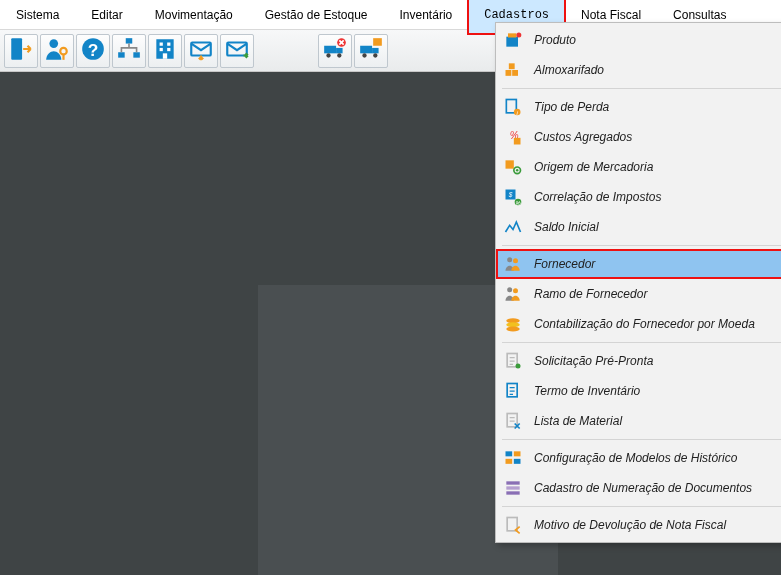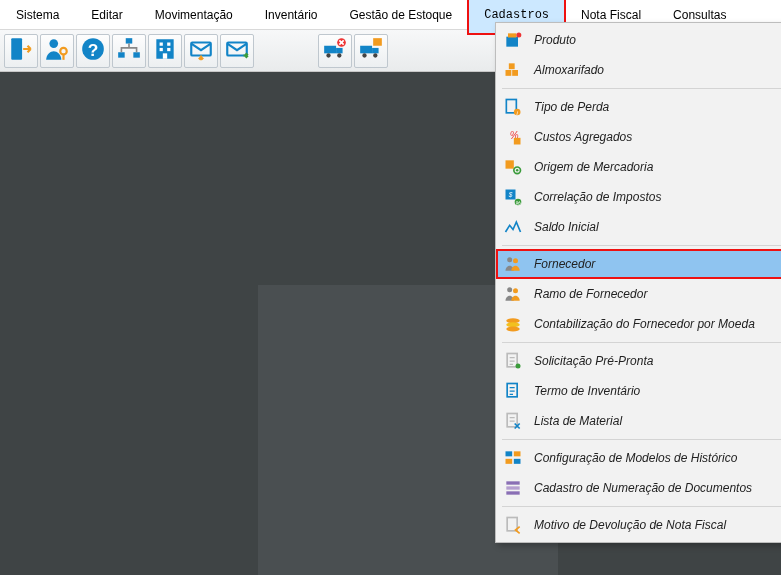--- a/index.html
+++ b/index.html
@@ -41,10 +41,10 @@
         <span>Movimentação</span>
       </div>
     <div class="menu">
+        <span>Gestão de Estoque</span>
+      </div>
+    <div class="menu">
         <span>Inventário</span>
-      </div>
-    <div class="menu">
-        <span>Gestão de Estoque</span>
       </div>
     <div class="menu open highlight">
         <span>Cadastros</span>

